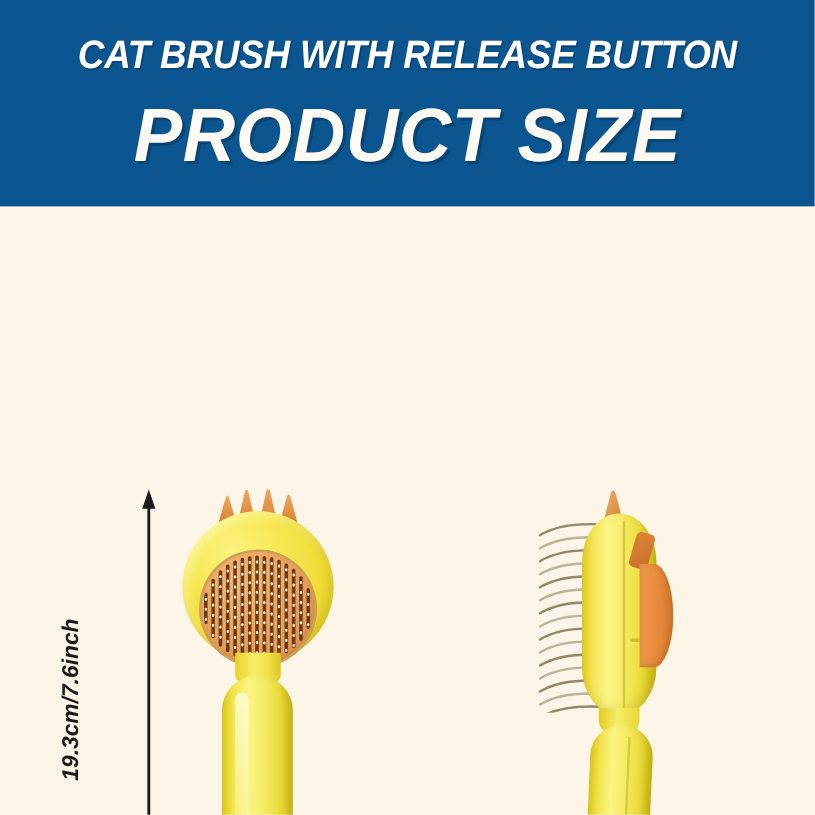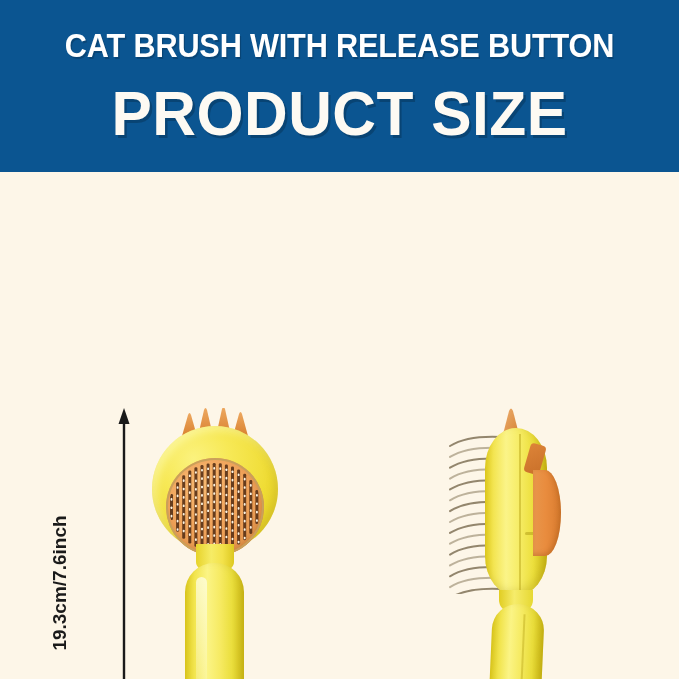--- a/index.html
+++ b/index.html
@@ -18,6 +18,7 @@
     width: 679px;
     height: 679px;
     background: #fdf6e8;
+    font-style: italic;
   }
 
   

